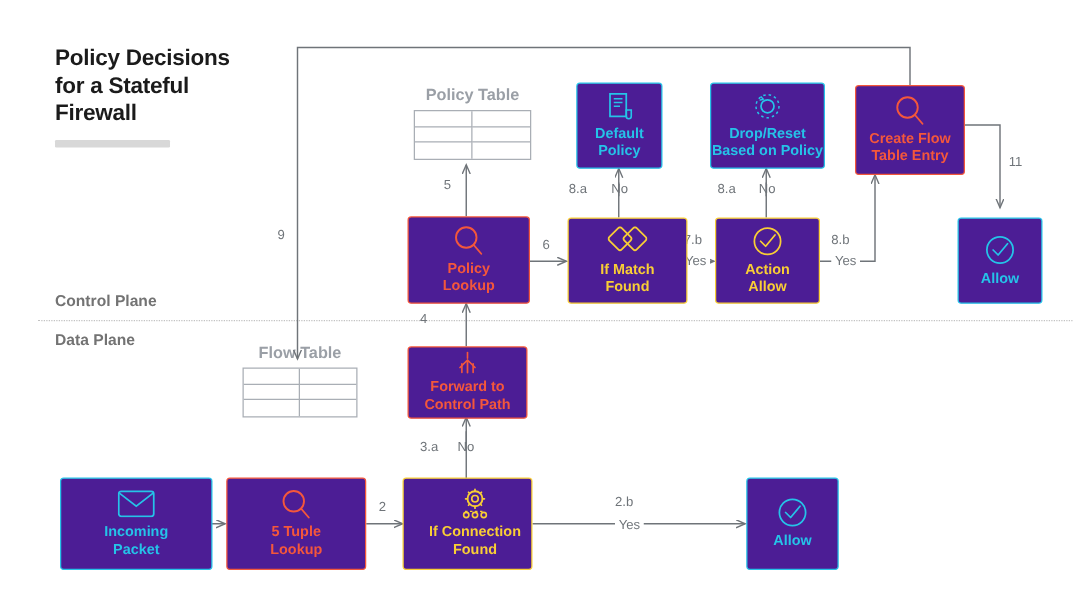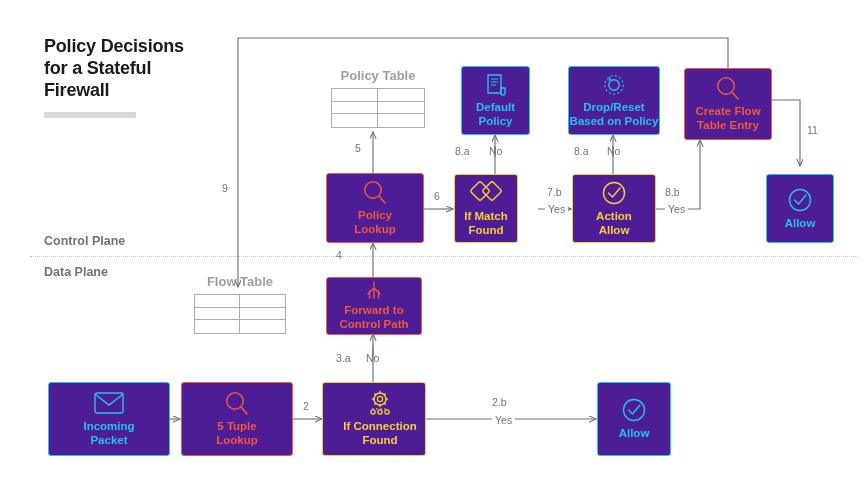--- a/index.html
+++ b/index.html
@@ -213,7 +213,7 @@
 Lookup</span>
   </div>
 
-  <div class="node yellow" style="left:454px;top:174px;width:64px;height:69px;">
+  <div class="node yellow" style="left:454px;top:174px;width:96px;height:69px;">
     <span class="ico">
       <svg width="32" height="24" viewBox="0 0 32 24">
         <rect x="3" y="3" width="14" height="14" rx="2" transform="rotate(45 10 10)" fill="none" stroke="#f9ce35" stroke-width="1.4"></rect>

